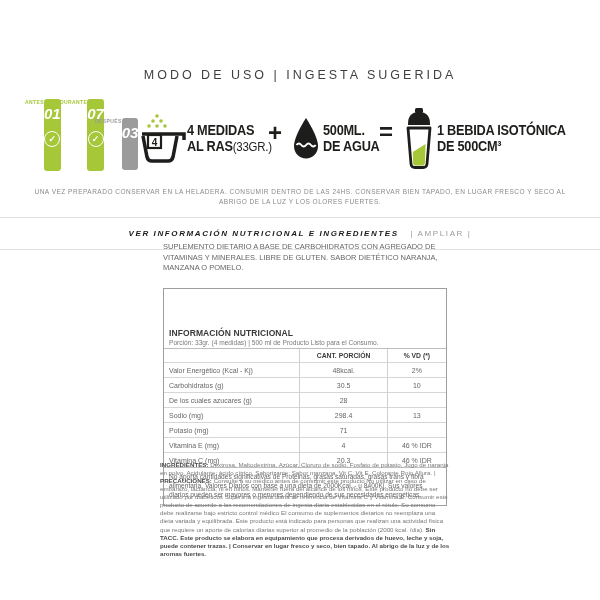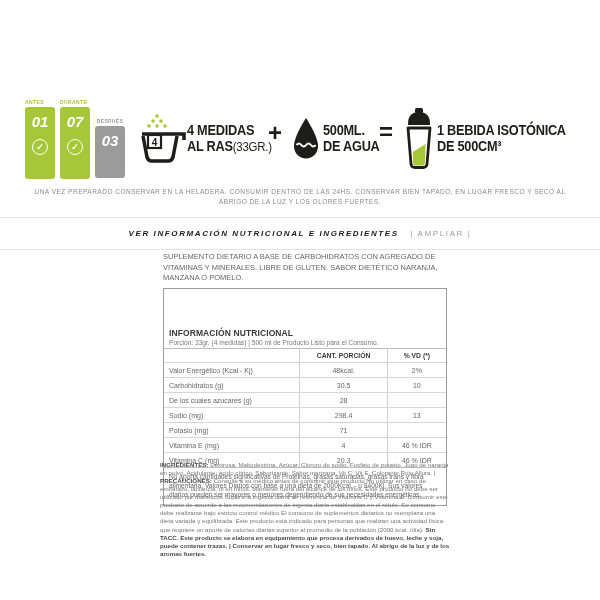--- a/index.html
+++ b/index.html
@@ -86,6 +86,7 @@
 
 <div class="page">
 
+  <div class="title">MODO DE USO | INGESTA SUGERIDA</div>
 
   <div class="steps">
     <div class="step step-1">

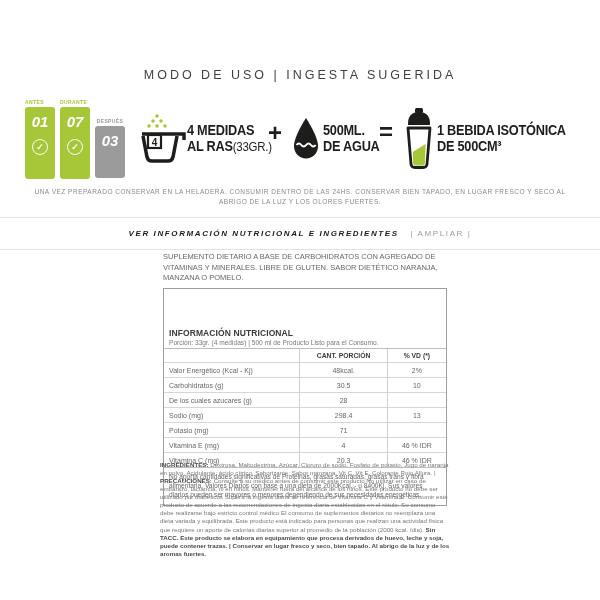--- a/index.html
+++ b/index.html
@@ -20,7 +20,7 @@
   }
   
   .steps{position:absolute;left:25px;top:99px;display:flex;gap:5px;align-items:flex-start;}
-  .step{display:flex;flex-direction:column;width:30px;}
+  .step{display:flex;flex-direction:row;width:30px;}
   .step-3{margin-top:19px;text-align:center;}
   .step-label{font-size:5px;font-weight:700;letter-spacing:.4px;margin-bottom:2px;height:6px;white-space:nowrap;}
   .lbl-green{color:var(--green);}

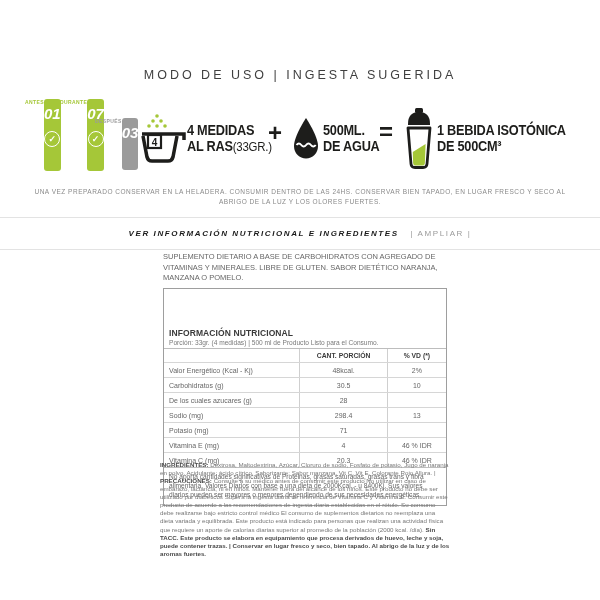--- a/index.html
+++ b/index.html
@@ -64,7 +64,7 @@
   .ver-bold{font-weight:700;color:#1a1a1a;font-style:italic;}
   .ver-light{color:#9a9a9a;margin-left:8px;}
   
-  .description{position:absolute;left:163px;top:252px;width:286px;font-size:7.5px;line-height:1.42;color:#666;}
+  .description{position:absolute;left:163px;top:242px;width:286px;font-size:7.5px;line-height:1.42;color:#666;}
   
   .ntable{position:absolute;left:163px;top:288px;width:284px;border:1px solid #9e9e9e;background:#fff;}
   .nt-head{padding:3px 5px 2px;margin-top:36px;}

